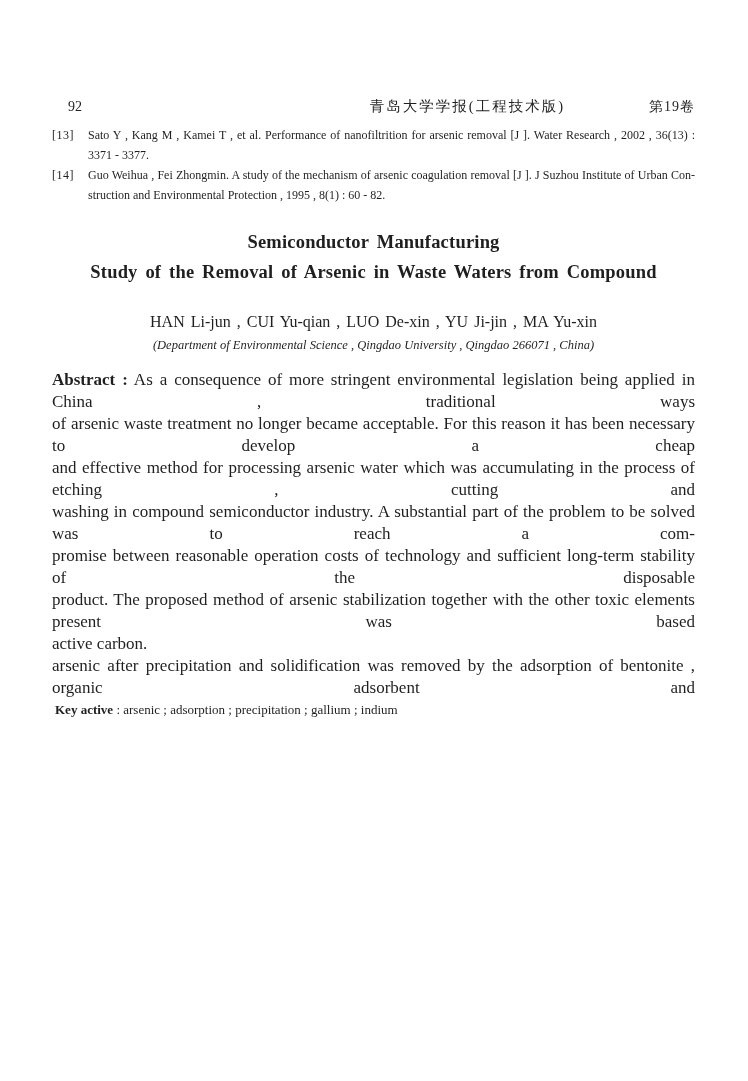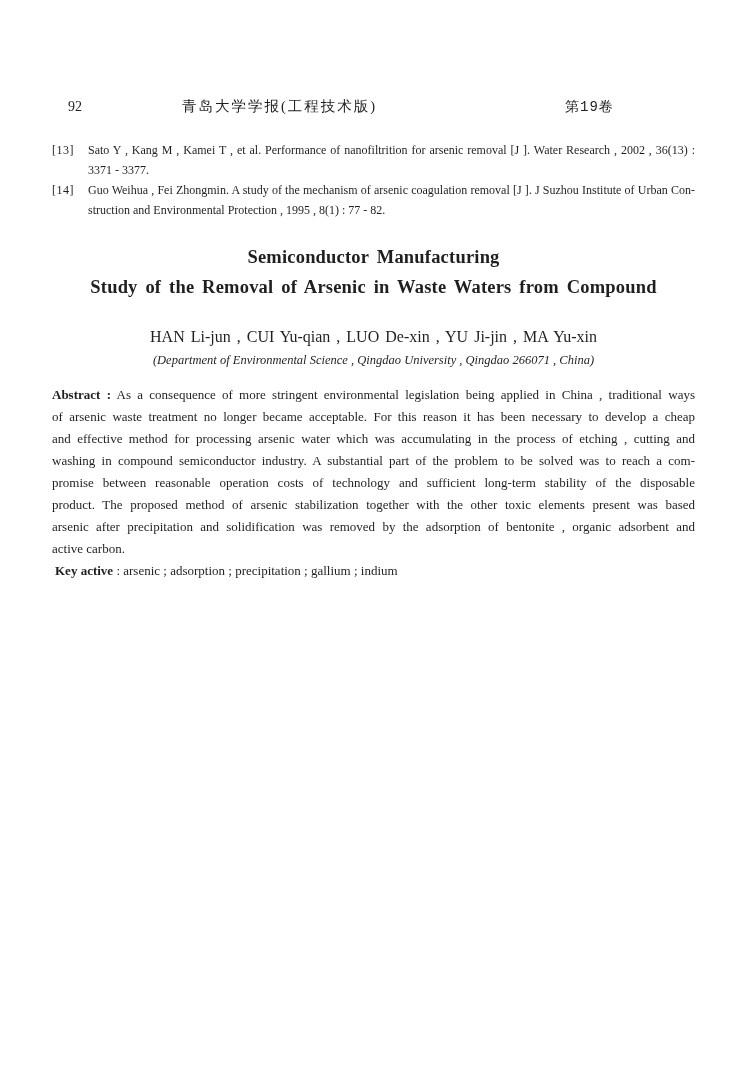--- a/index.html
+++ b/index.html
@@ -28,7 +28,7 @@
     font-size: 14px;
   }
   .header .h-left { width: 130px; padding-left: 16px; box-sizing: border-box; }
-  .header .h-center { flex: 1; text-align: left; letter-spacing: 2px; font-size: 14.5px; }
+  .header .h-center { flex: 1; text-align: right; letter-spacing: 2px; font-size: 14.5px; }
   .header .h-right { width: 130px; text-align: left; letter-spacing: 1px; font-family: Liberation Mono, monospace; }
 
   

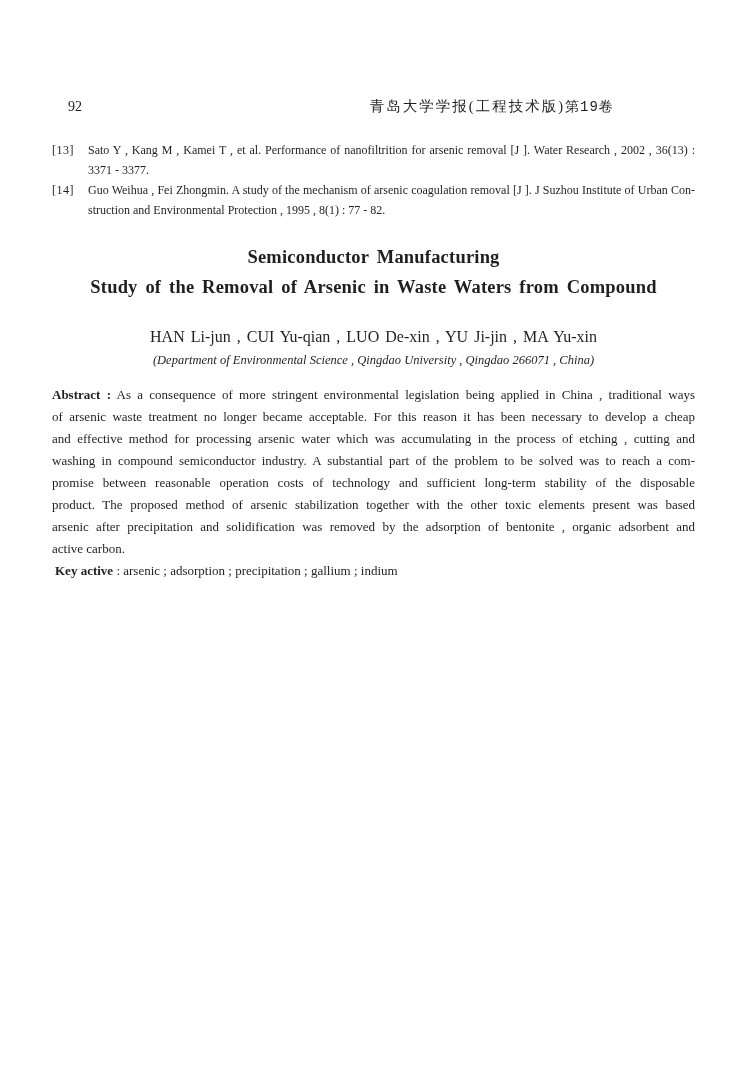--- a/index.html
+++ b/index.html
@@ -29,7 +29,7 @@
   }
   .header .h-left { width: 130px; padding-left: 16px; box-sizing: border-box; }
   .header .h-center { flex: 1; text-align: right; letter-spacing: 2px; font-size: 14.5px; }
-  .header .h-right { width: 130px; text-align: left; letter-spacing: 1px; font-family: Liberation Mono, monospace; }
+  .header .h-right { width: 130px; text-align: right; letter-spacing: 1px; }
 
   
   .refs { margin-top: 24px; }

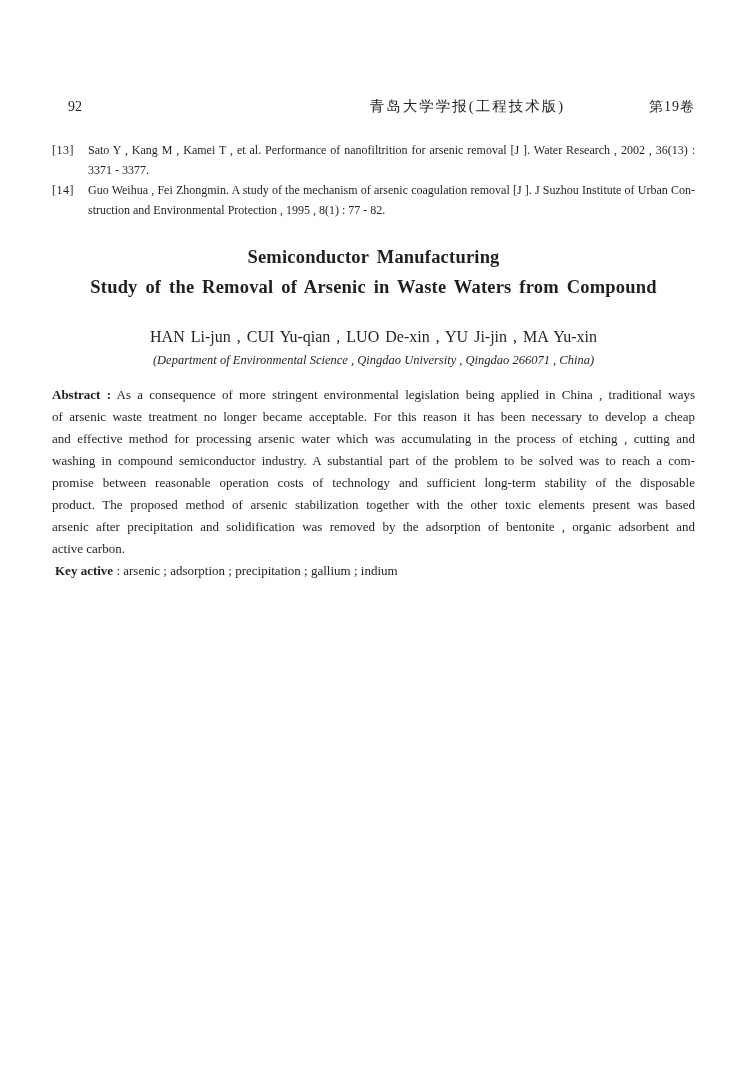--- a/index.html
+++ b/index.html
@@ -32,7 +32,7 @@
   .header .h-right { width: 130px; text-align: right; letter-spacing: 1px; }
 
   
-  .refs { margin-top: 24px; }
+  .refs { margin-top: 9px; }
   .ref {
     display: flex;
     font-size: 12px;

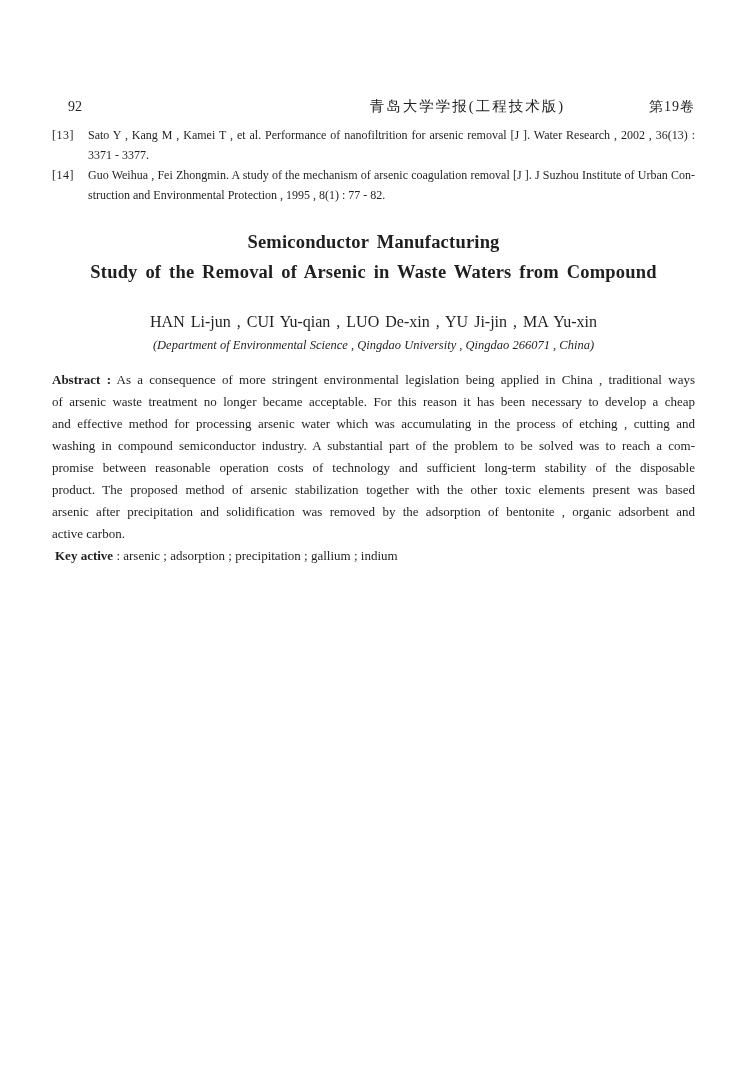--- a/index.html
+++ b/index.html
@@ -113,7 +113,7 @@
       <span class="ref-label">[14]</span>
       <span class="ref-body">
         <span class="just" style="display:block">Guo Weihua , Fei Zhongmin. A study of the mechanism of arsenic coagulation removal [J ]. J Suzhou Institute of Urban Con-</span>
-        <span style="display:block">struction and Environmental Protection , 1995 , 8(1) : 77 - 82.</span>
+        <span style="display:block">struction and Environmental Protection , 1995 , 8(1) : 60 - 82.</span>
       </span>
     </div>
   </div>

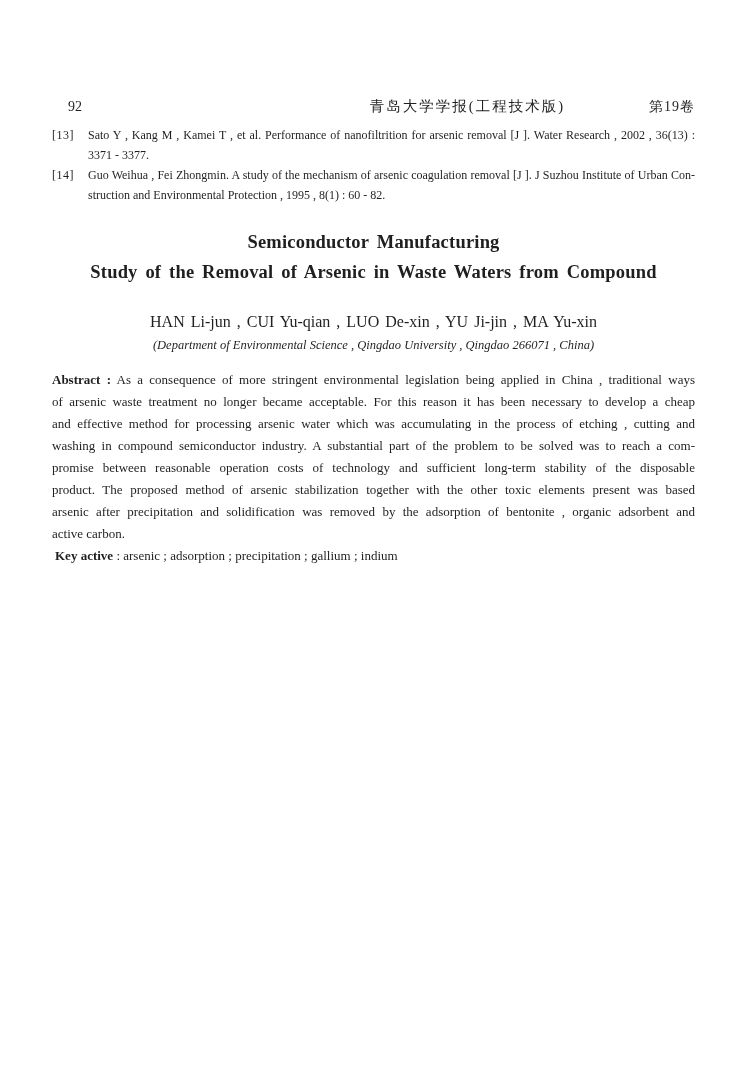--- a/index.html
+++ b/index.html
@@ -79,7 +79,7 @@
     margin-top: 15px;
   }
   .abs-line {
-    font-size: 13px;
+    font-size: 17px;
     line-height: 22px;
   }
   .bold { font-weight: bold; }

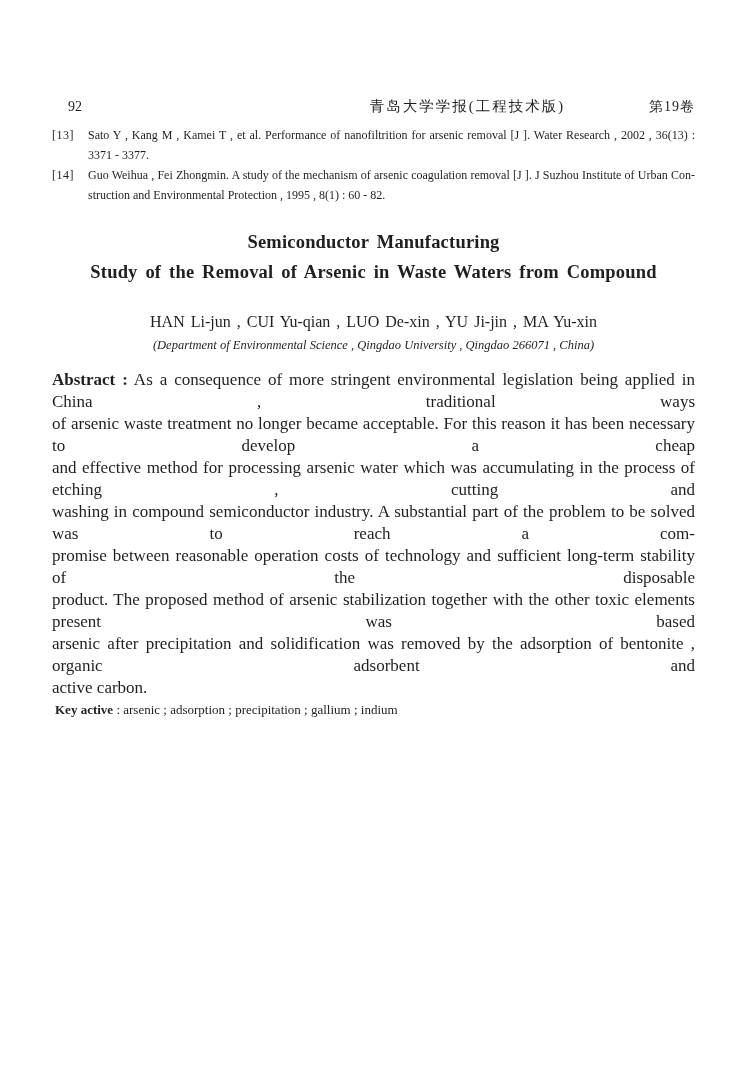--- a/index.html
+++ b/index.html
@@ -133,8 +133,8 @@
     <div class="abs-line just">washing in compound semiconductor industry. A substantial part of the problem to be solved was to reach a com-</div>
     <div class="abs-line just">promise between reasonable operation costs of technology and sufficient long-term stability of the disposable</div>
     <div class="abs-line just">product. The proposed method of arsenic stabilization together with the other toxic elements present was based</div>
+    <div class="abs-line">active carbon.</div>
     <div class="abs-line just">arsenic after precipitation and solidification was removed by the adsorption of bentonite , organic adsorbent and</div>
-    <div class="abs-line">active carbon.</div>
   </div>
 
   <div class="keywords"><span class="bold">Key active</span><span> : arsenic ; adsorption ; precipitation ; gallium ; indium</span></div>

